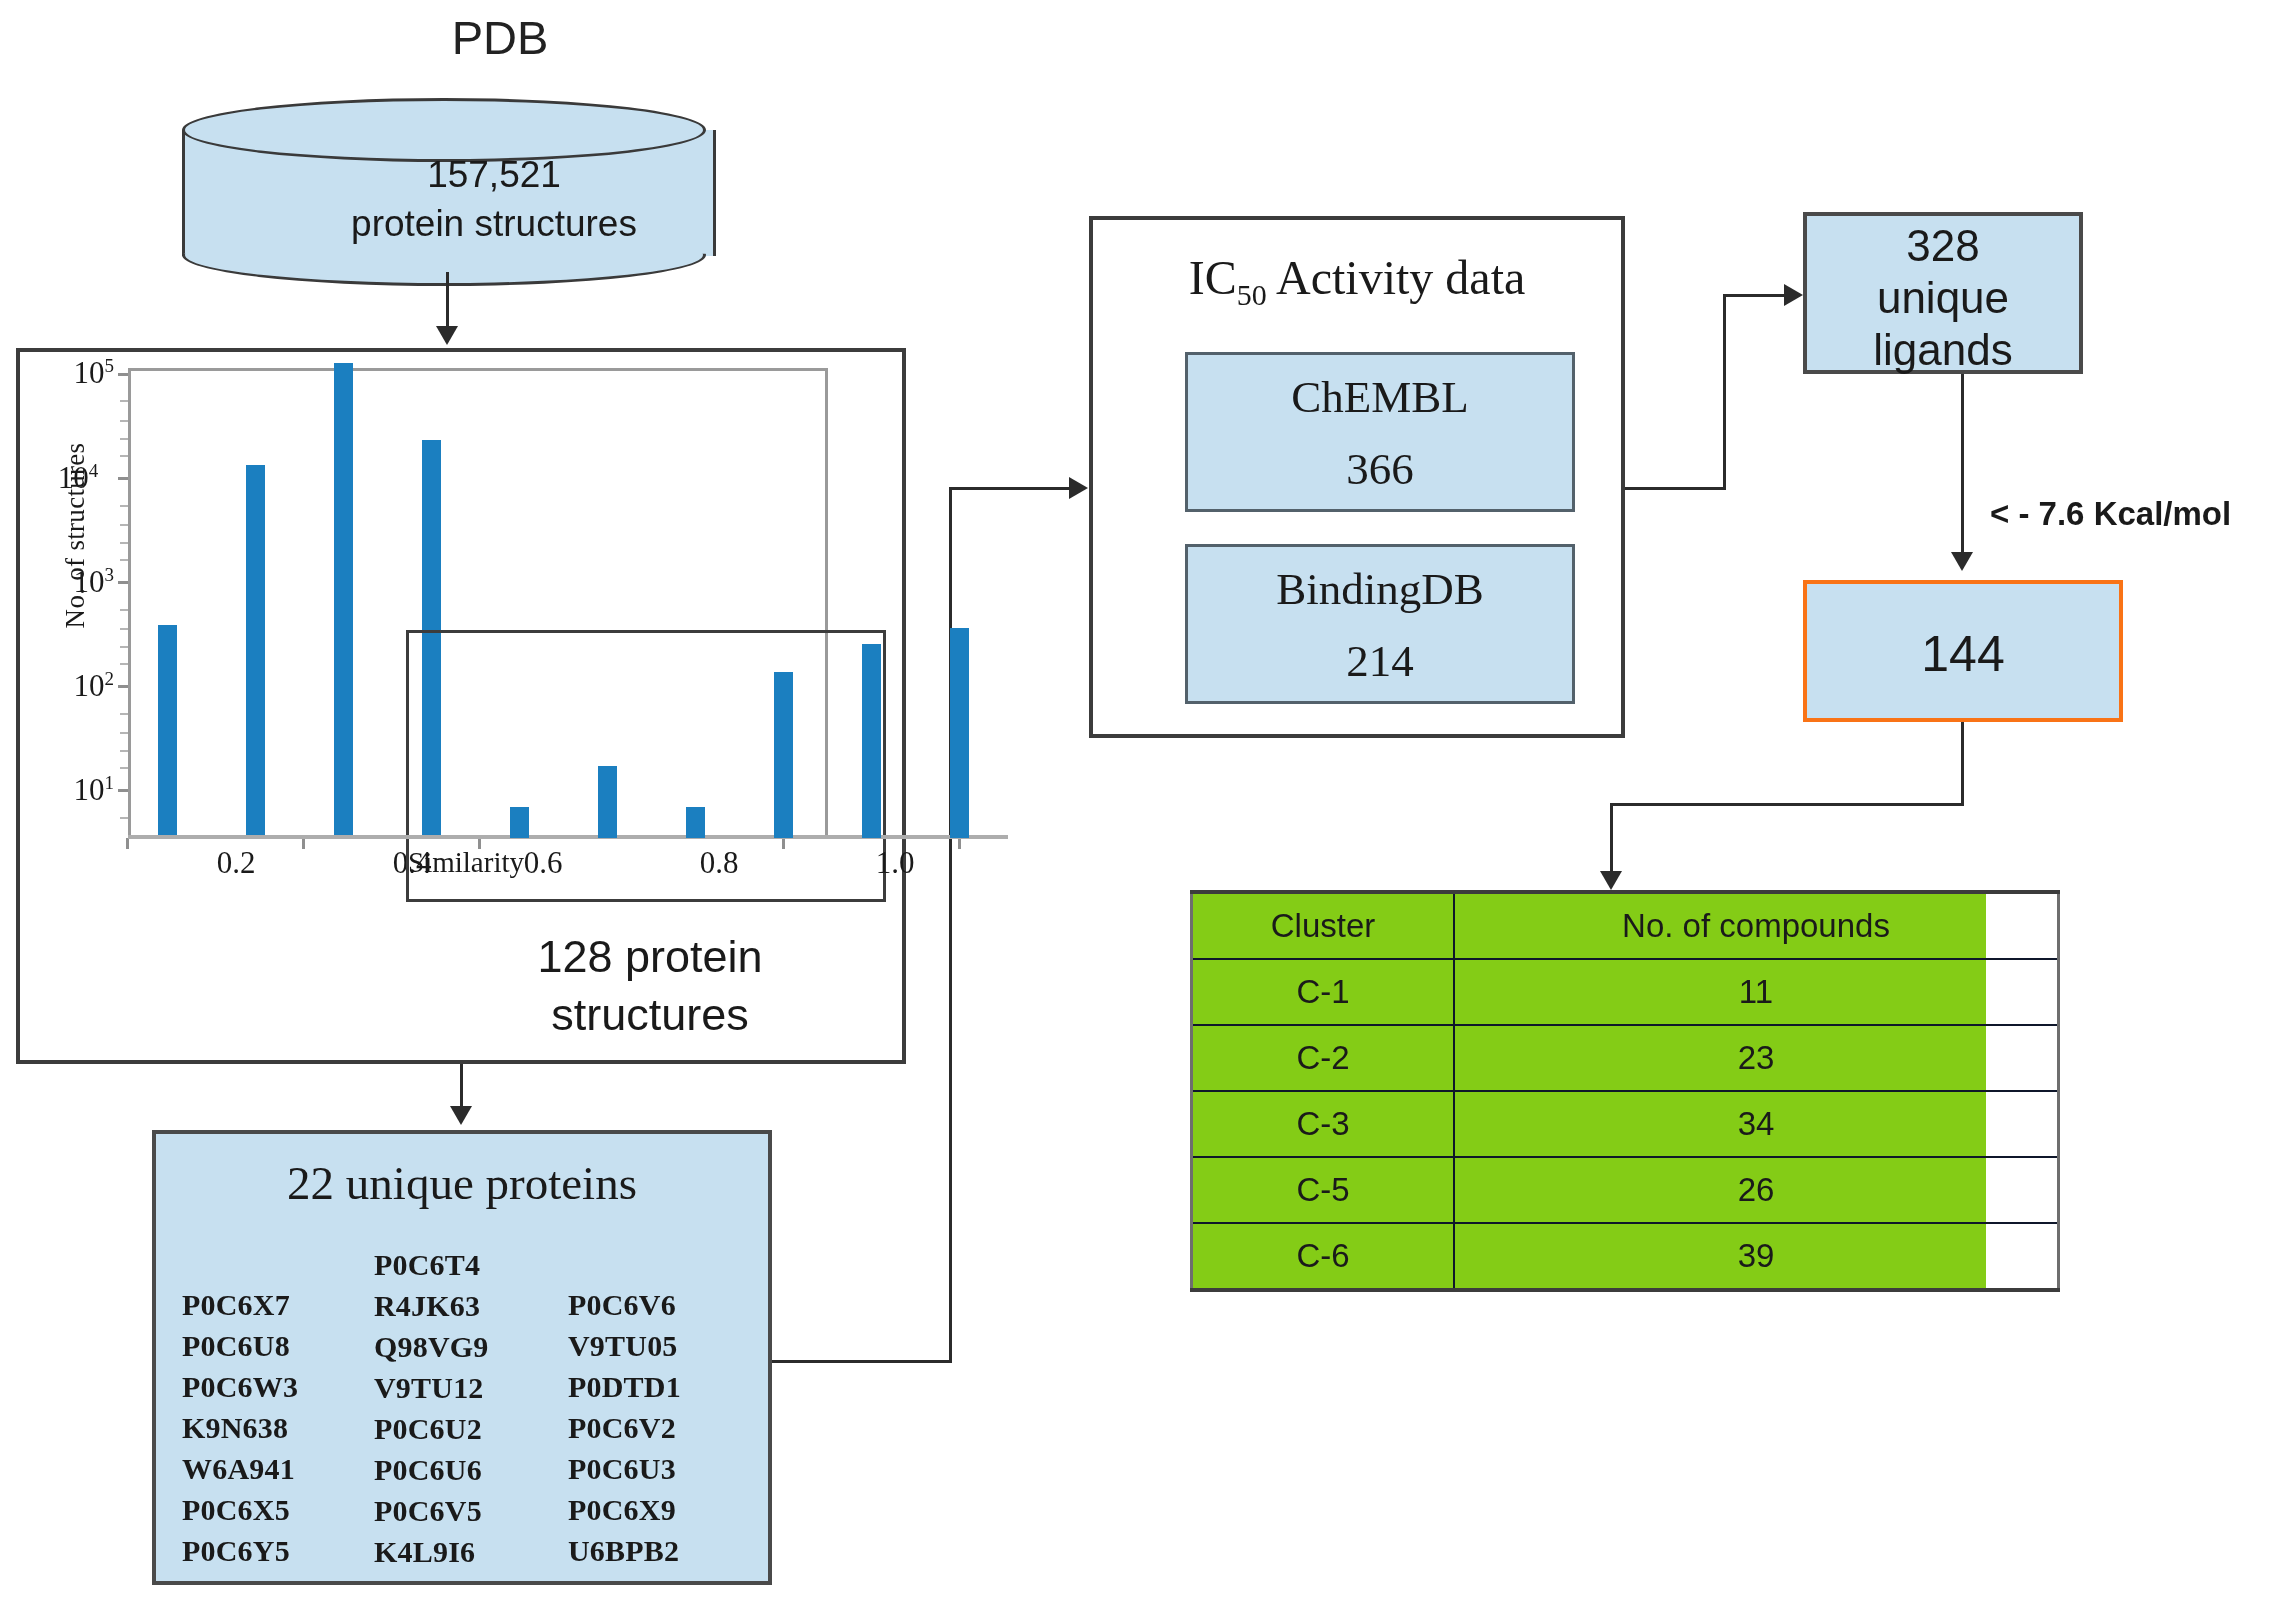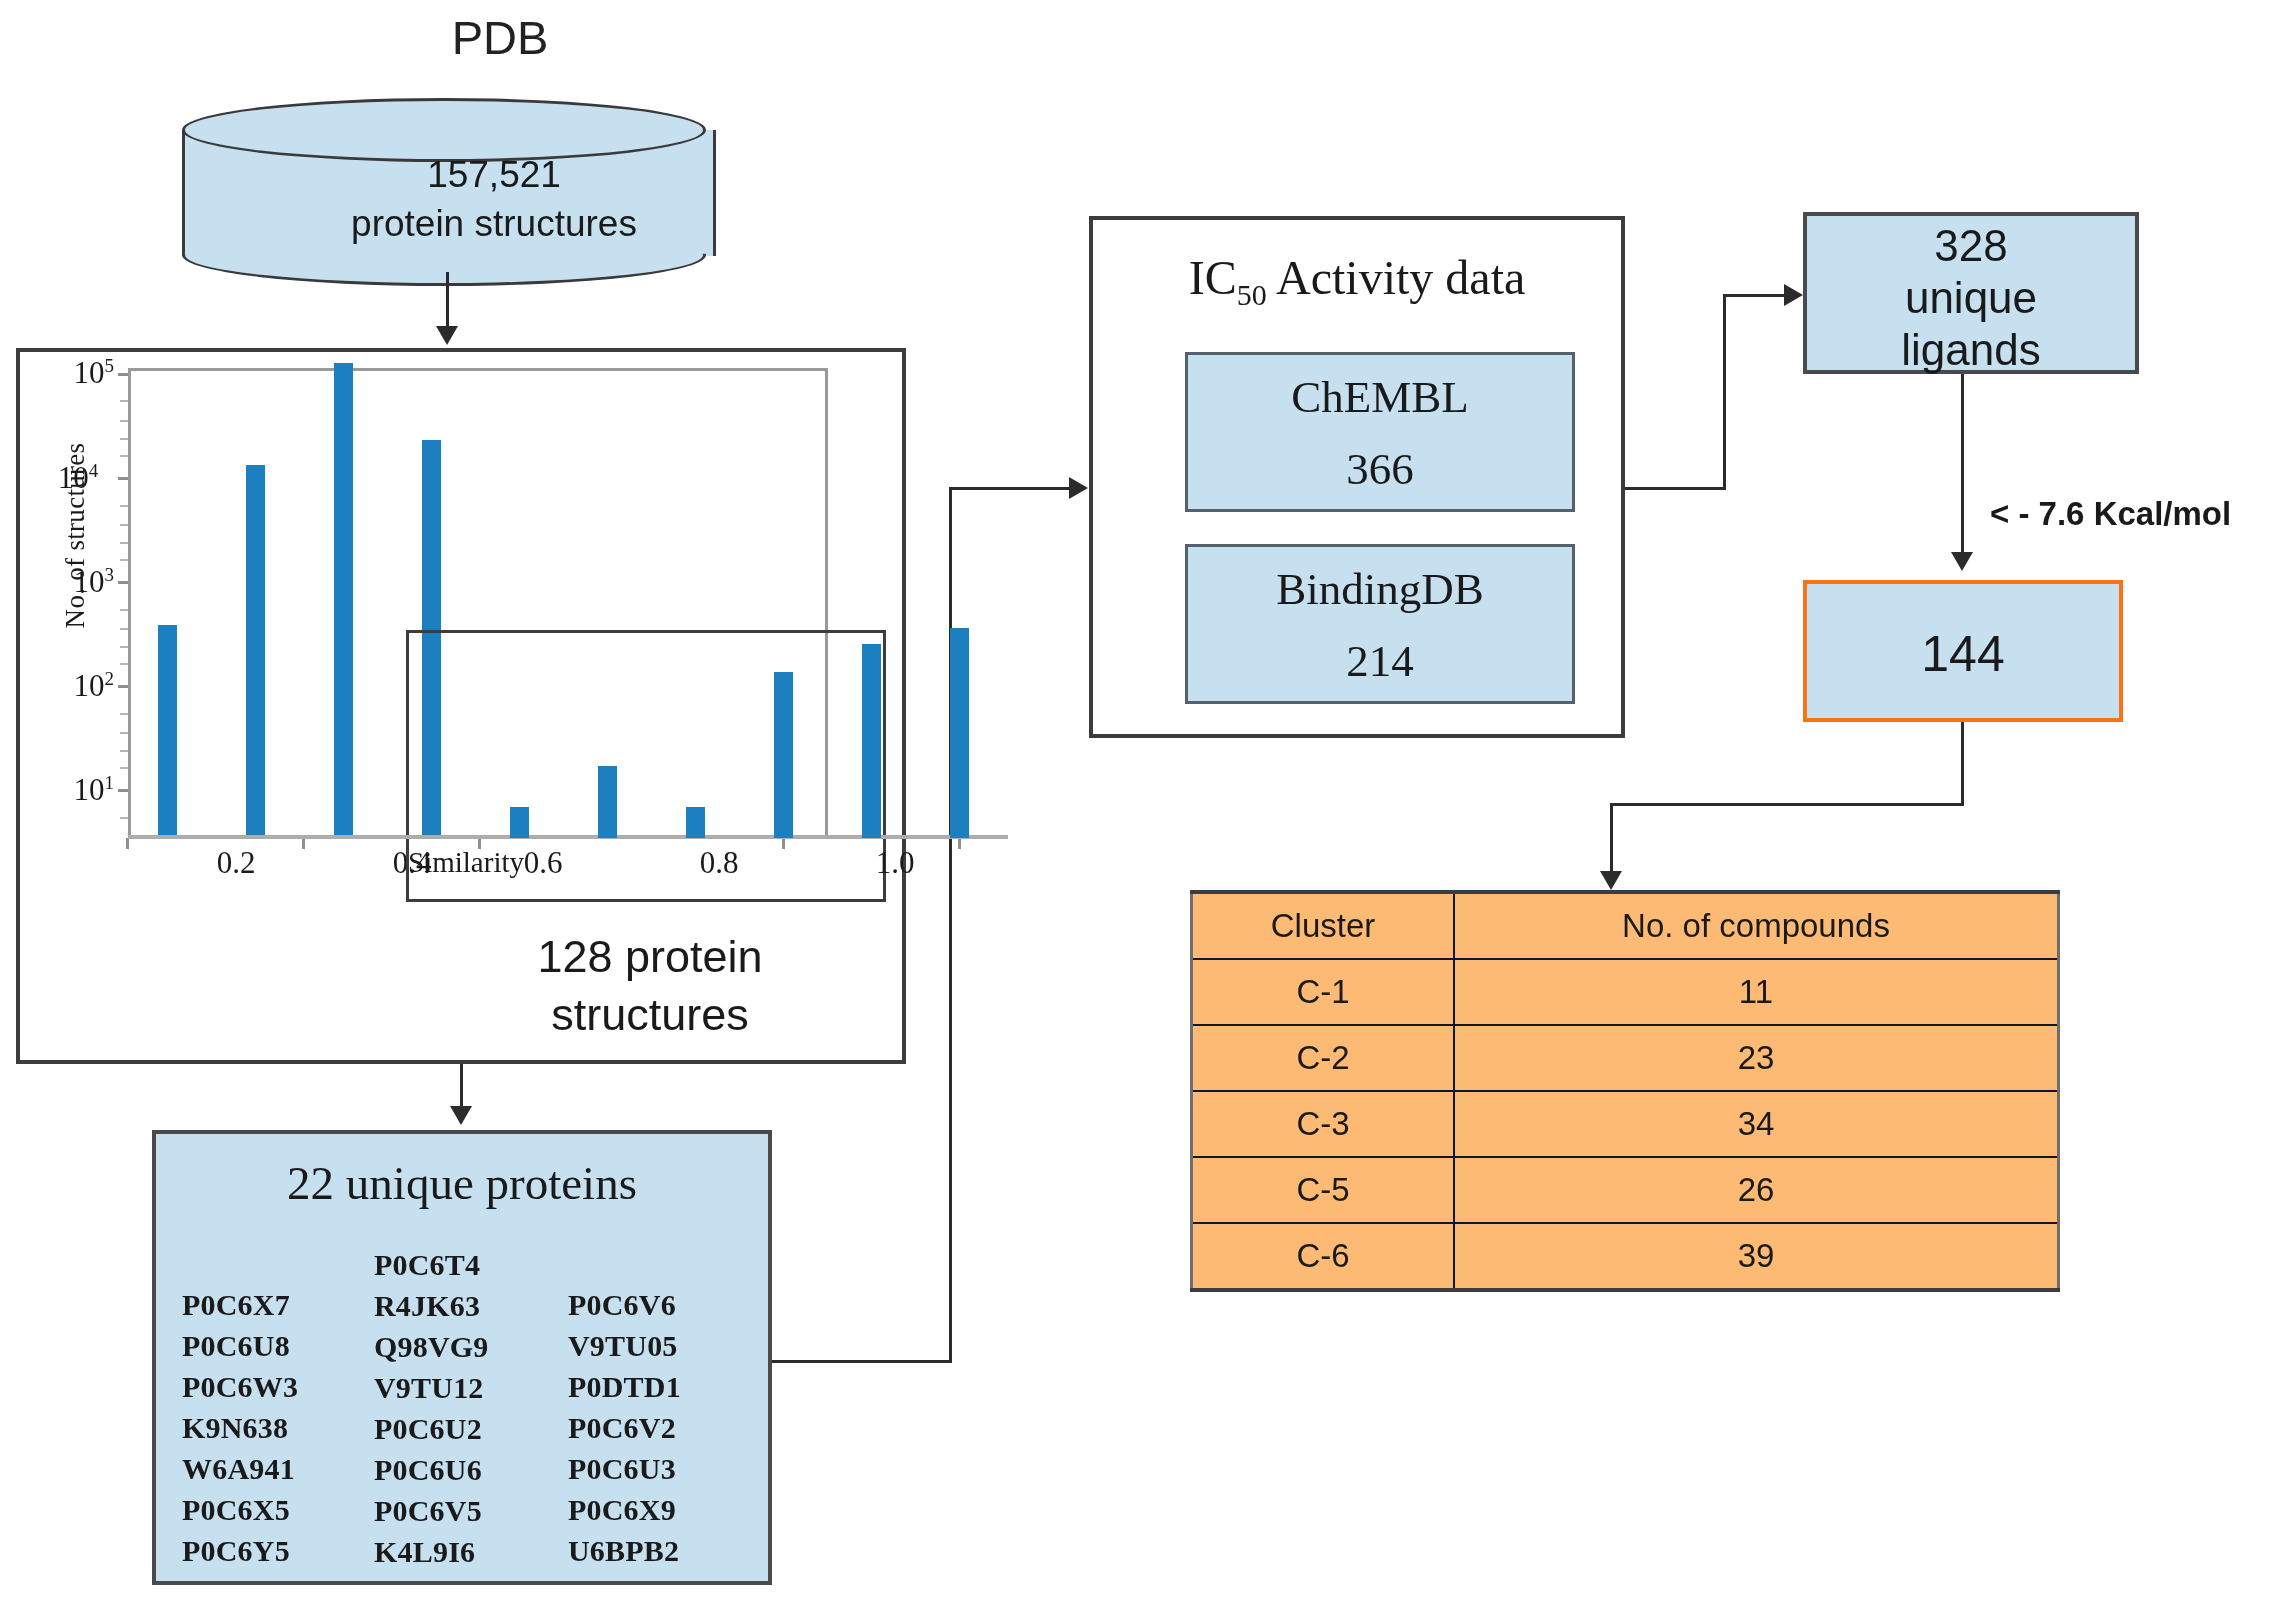--- a/index.html
+++ b/index.html
@@ -193,7 +193,7 @@
 
   
   #ligands-box {
-    left: 1803px; top: 212px; width: 336px; height: 162px;
+    left: 1803px; top: 212px; width: 280px; height: 162px;
     background: #c7e0f0;
     border: 4px solid #4a4a4a;
     box-sizing: border-box;

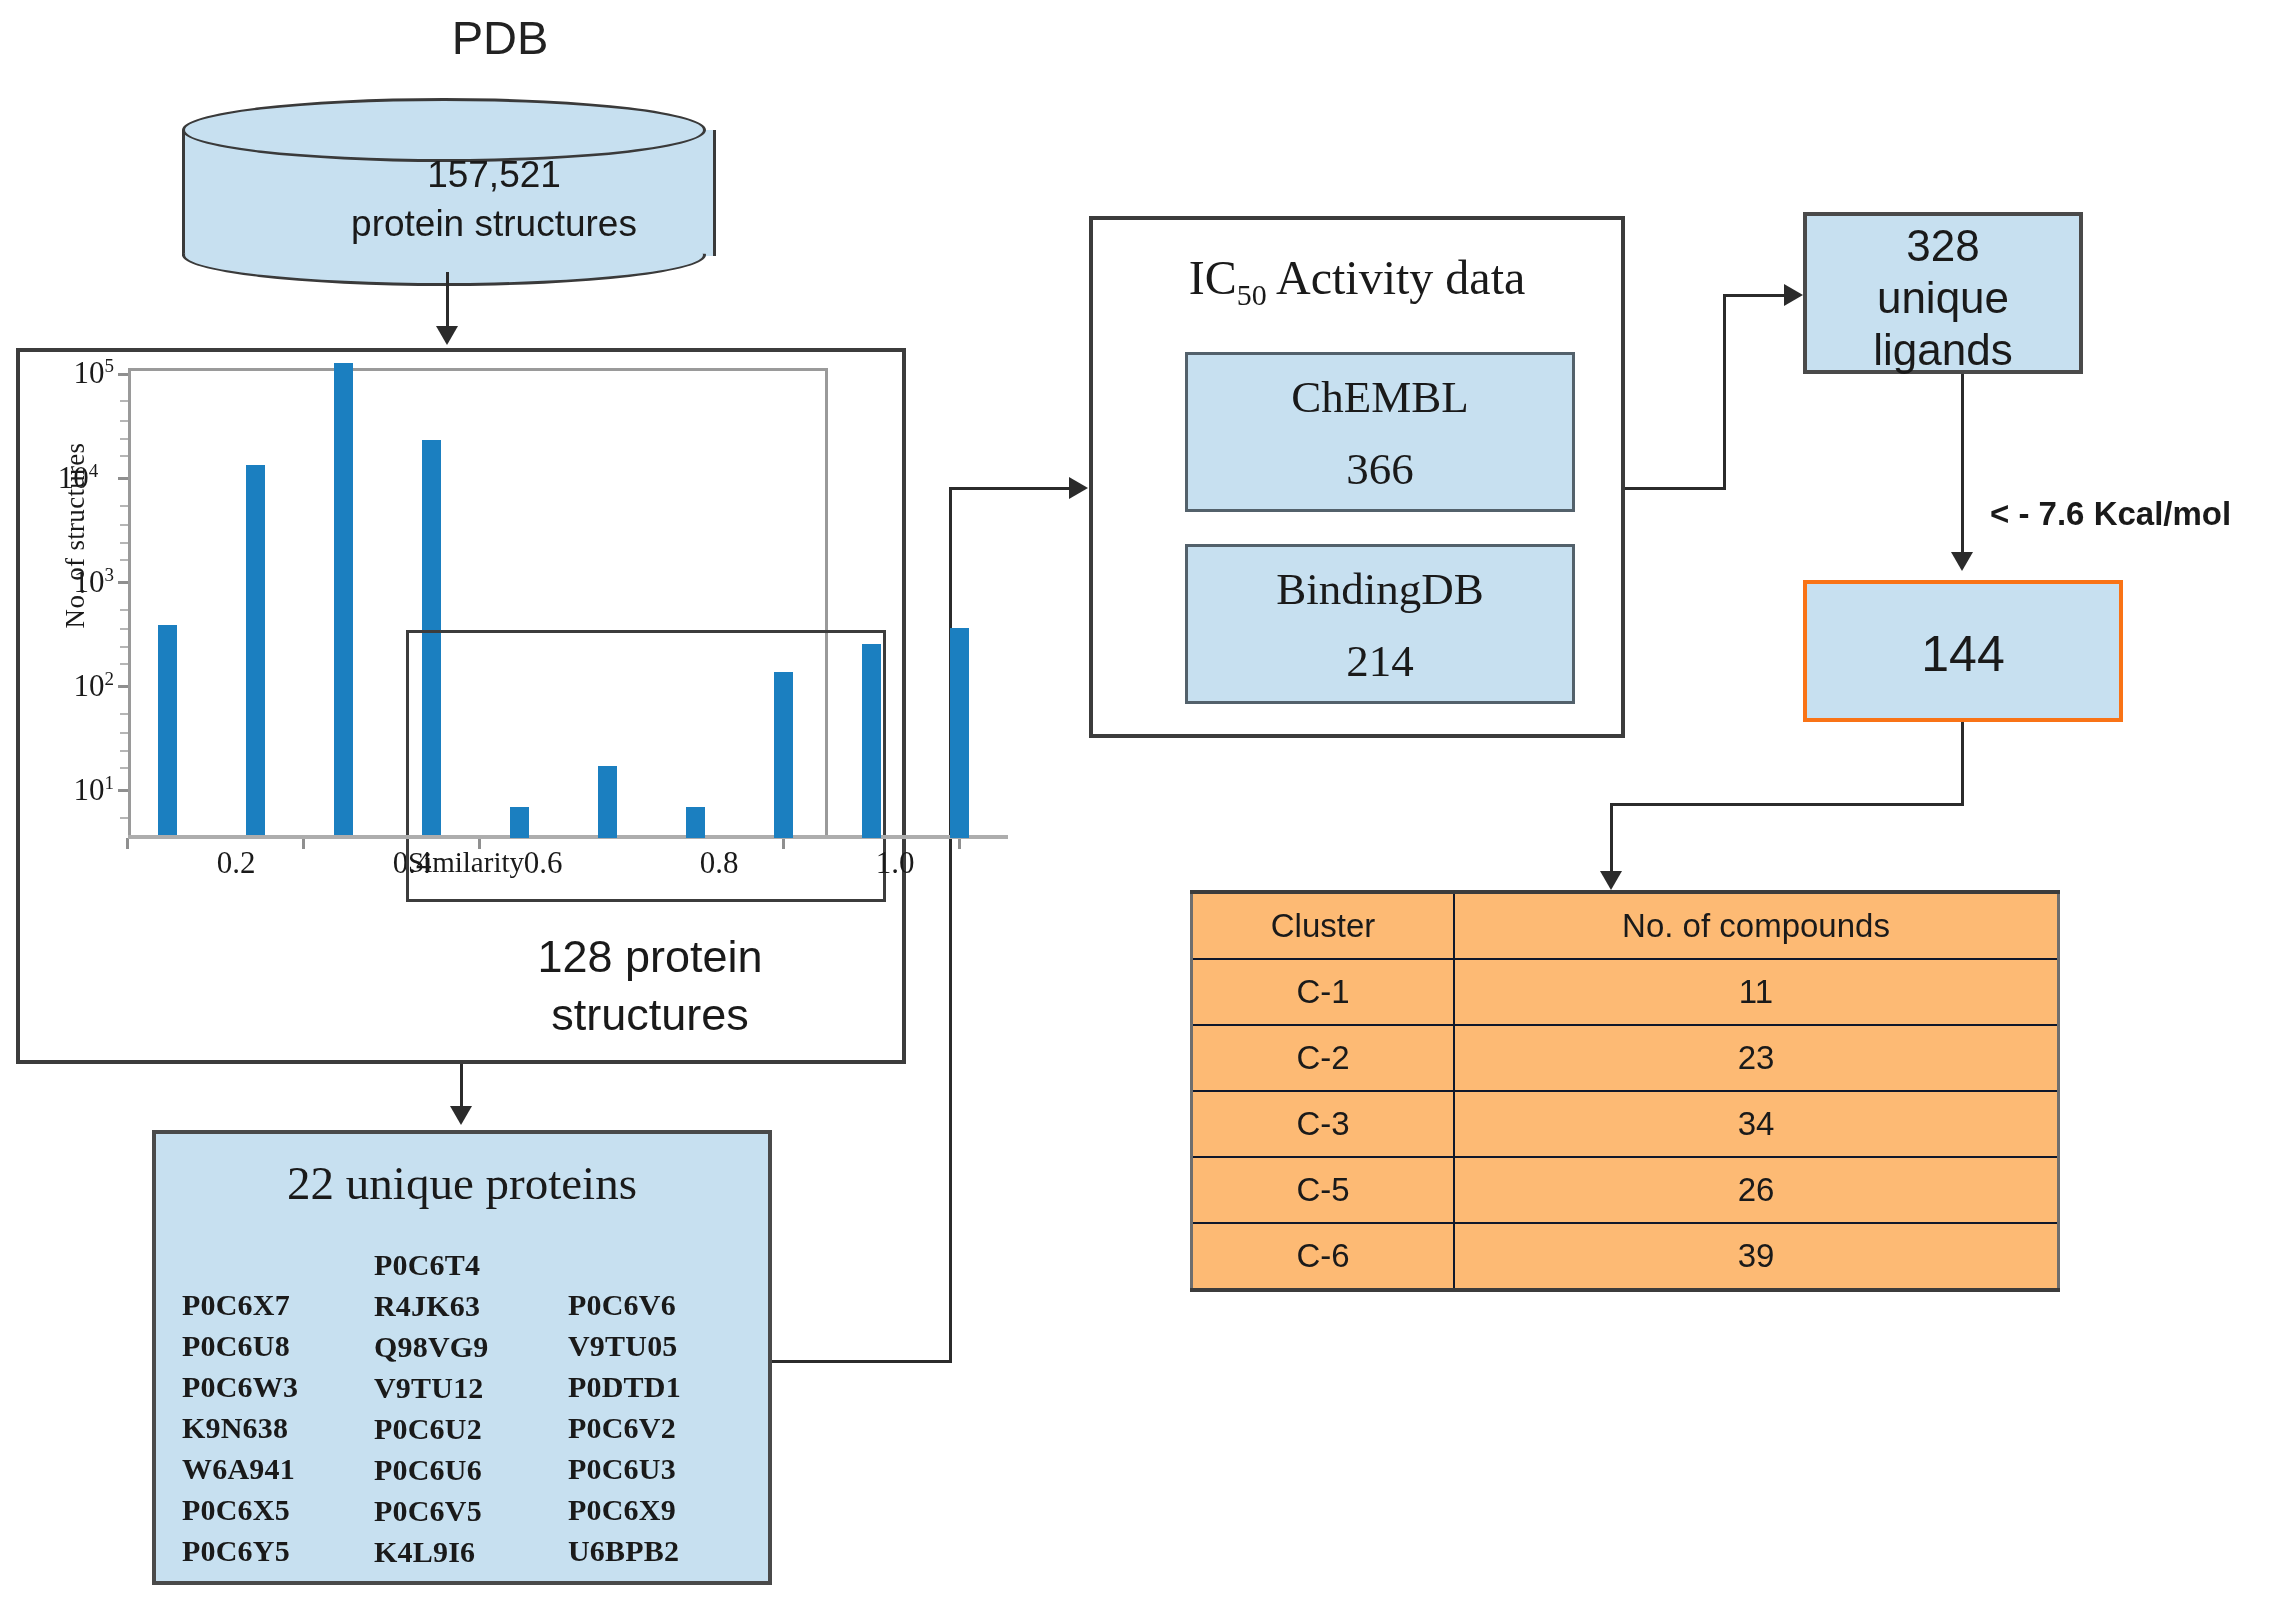--- a/index.html
+++ b/index.html
@@ -219,9 +219,9 @@
 
   
   #cluster-table {
-    left: 1190px; top: 890px; width: 870px;
+    left: 1190px; top: 890px; width: 796px;
     border-collapse: collapse;
-    background: #fdba74;
+    background: #84cc16;
   }
   #cluster-table table { border-collapse: collapse; width: 870px; }
   #cluster-table th, #cluster-table td {

